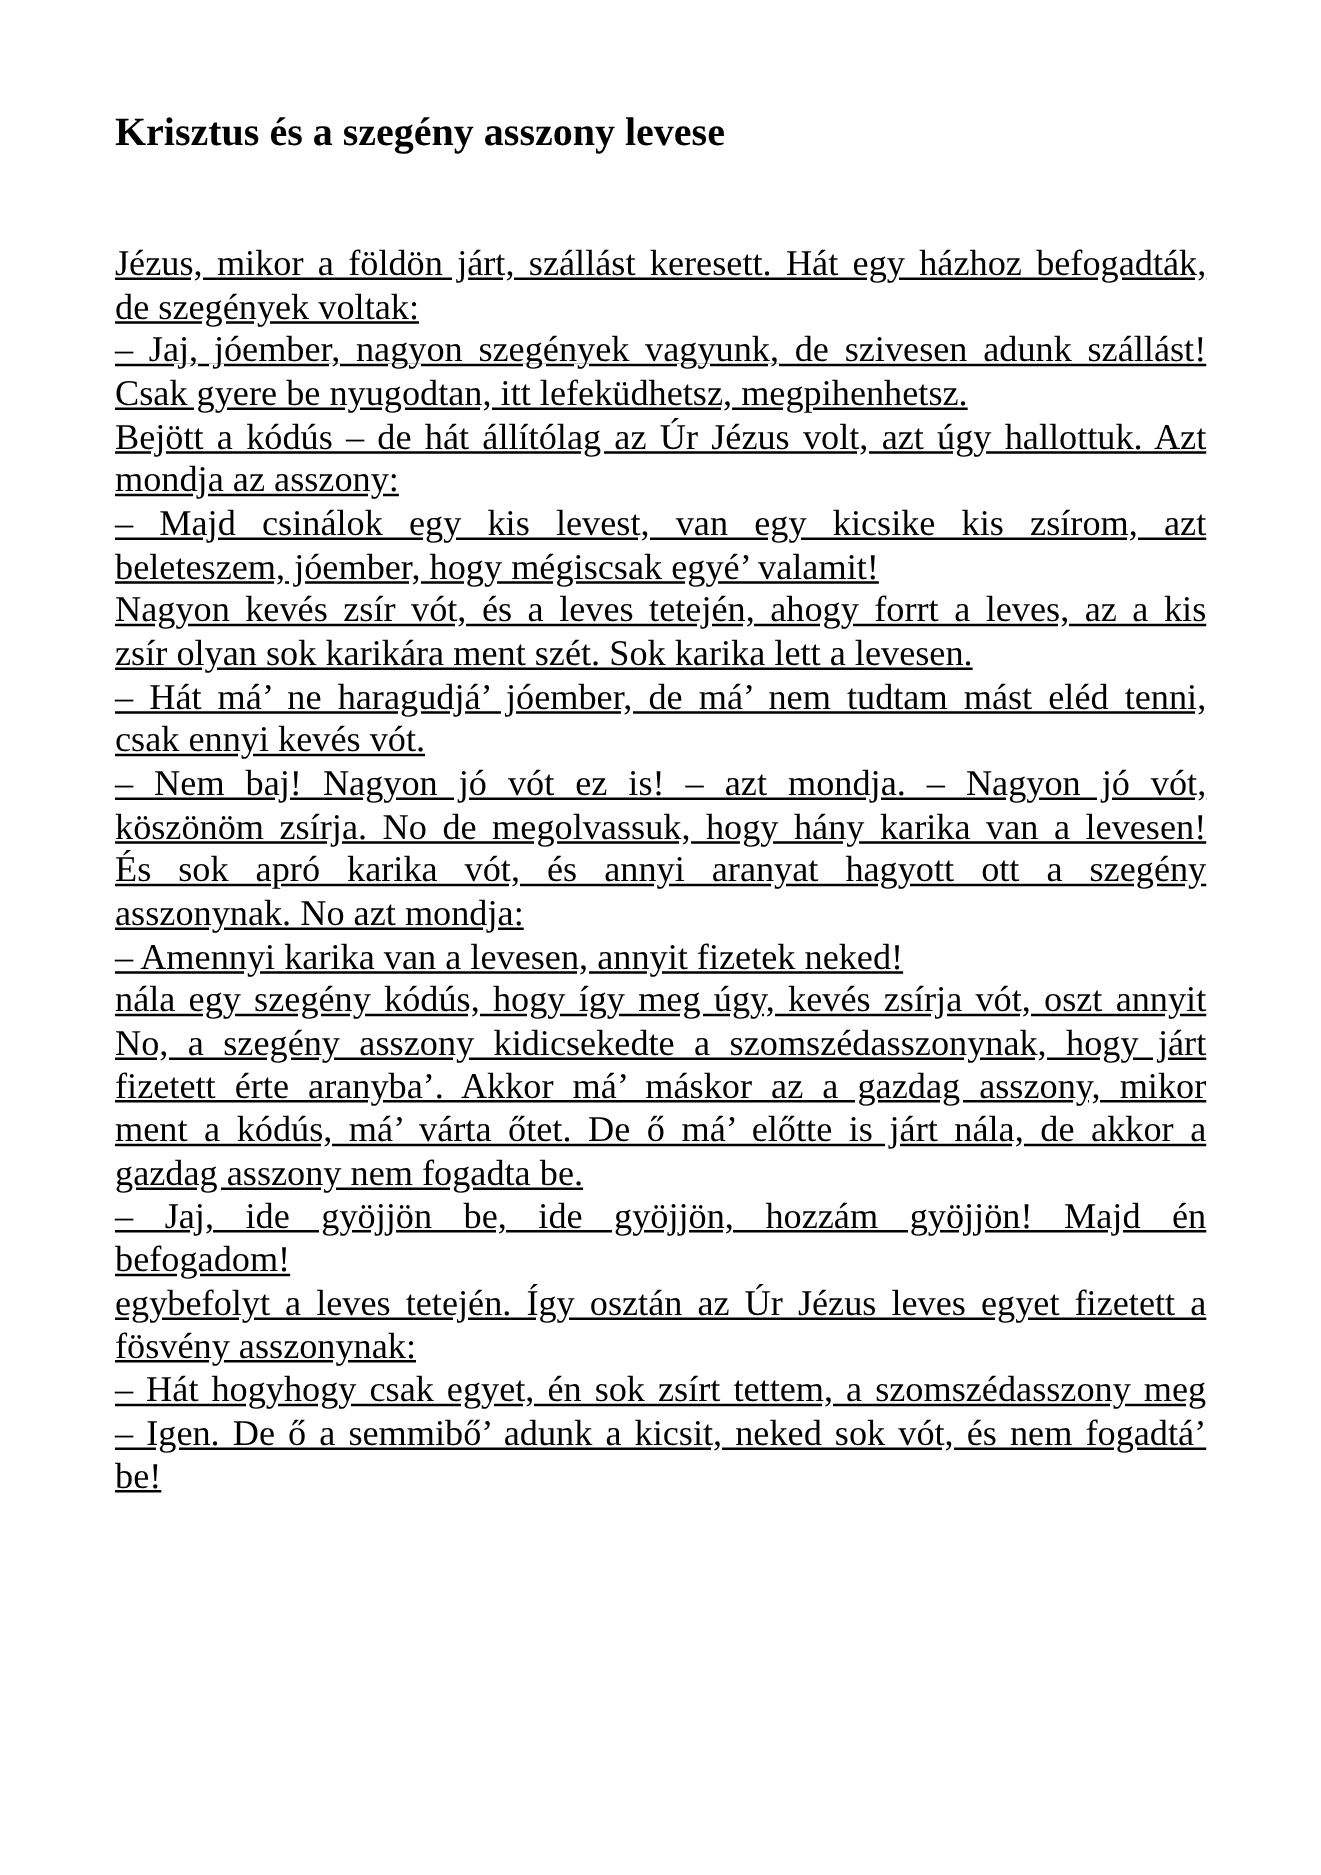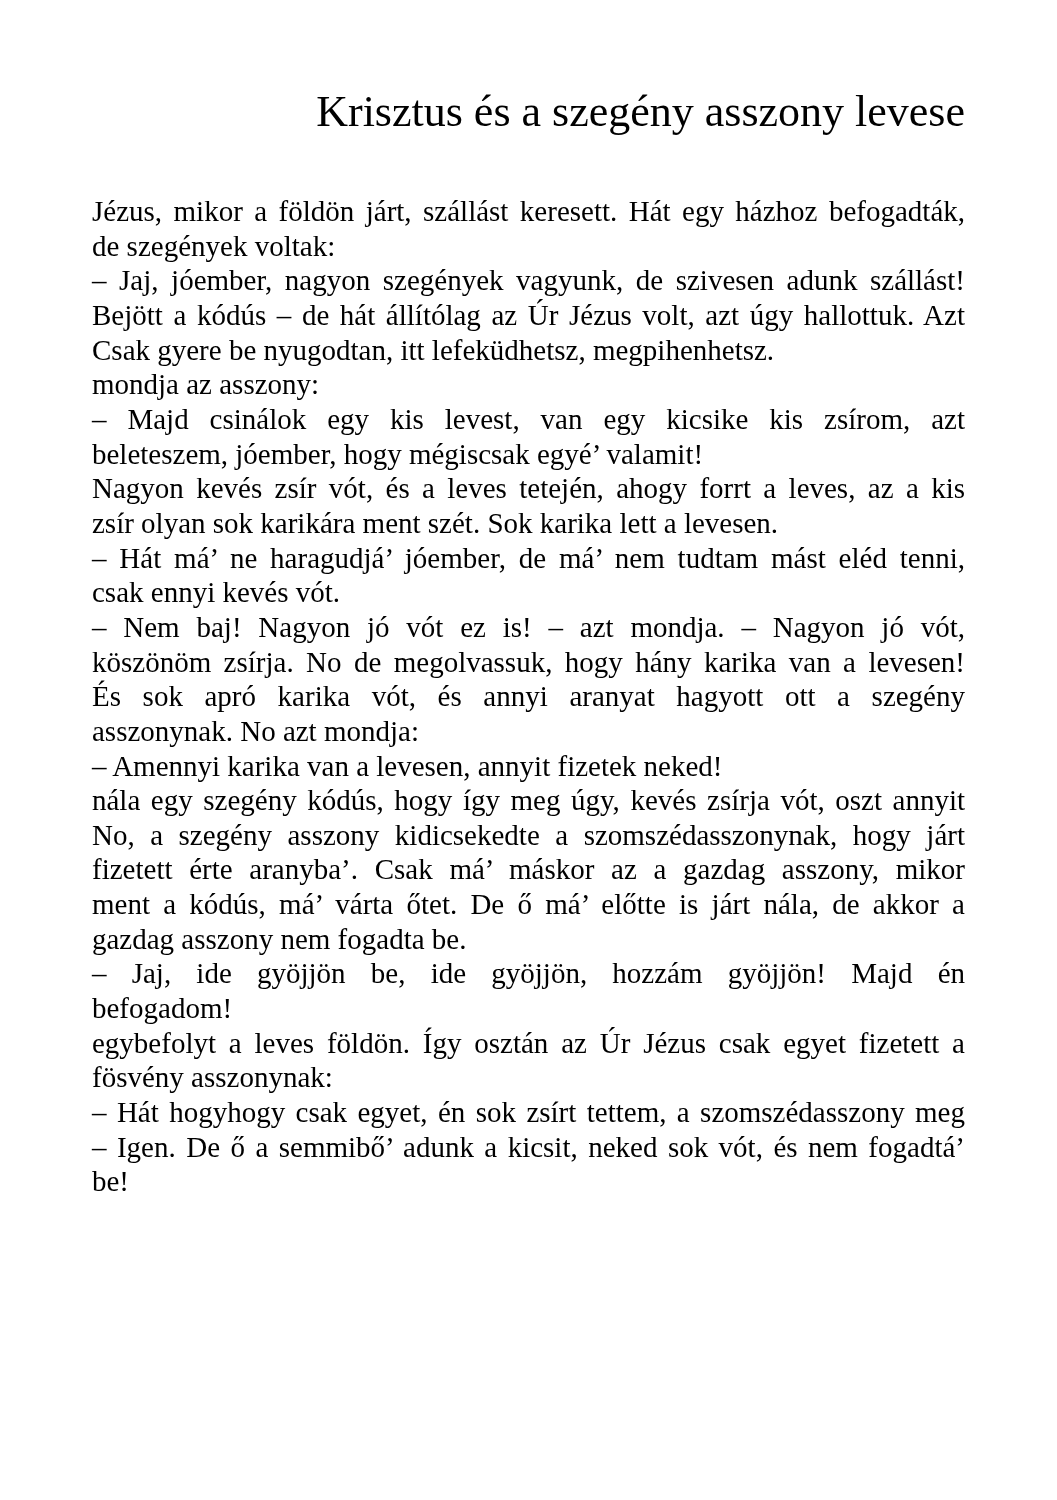--- a/index.html
+++ b/index.html
@@ -27,9 +27,9 @@
     left: 92px;
     top: 88px;
     width: 873px;
-    font-size: 44px;
-    font-weight: normal;
-    text-align: right;
+    font-size: 32px;
+    font-weight: bold;
+    text-align: left;
     line-height: 1.1;
     white-space: nowrap;
   }

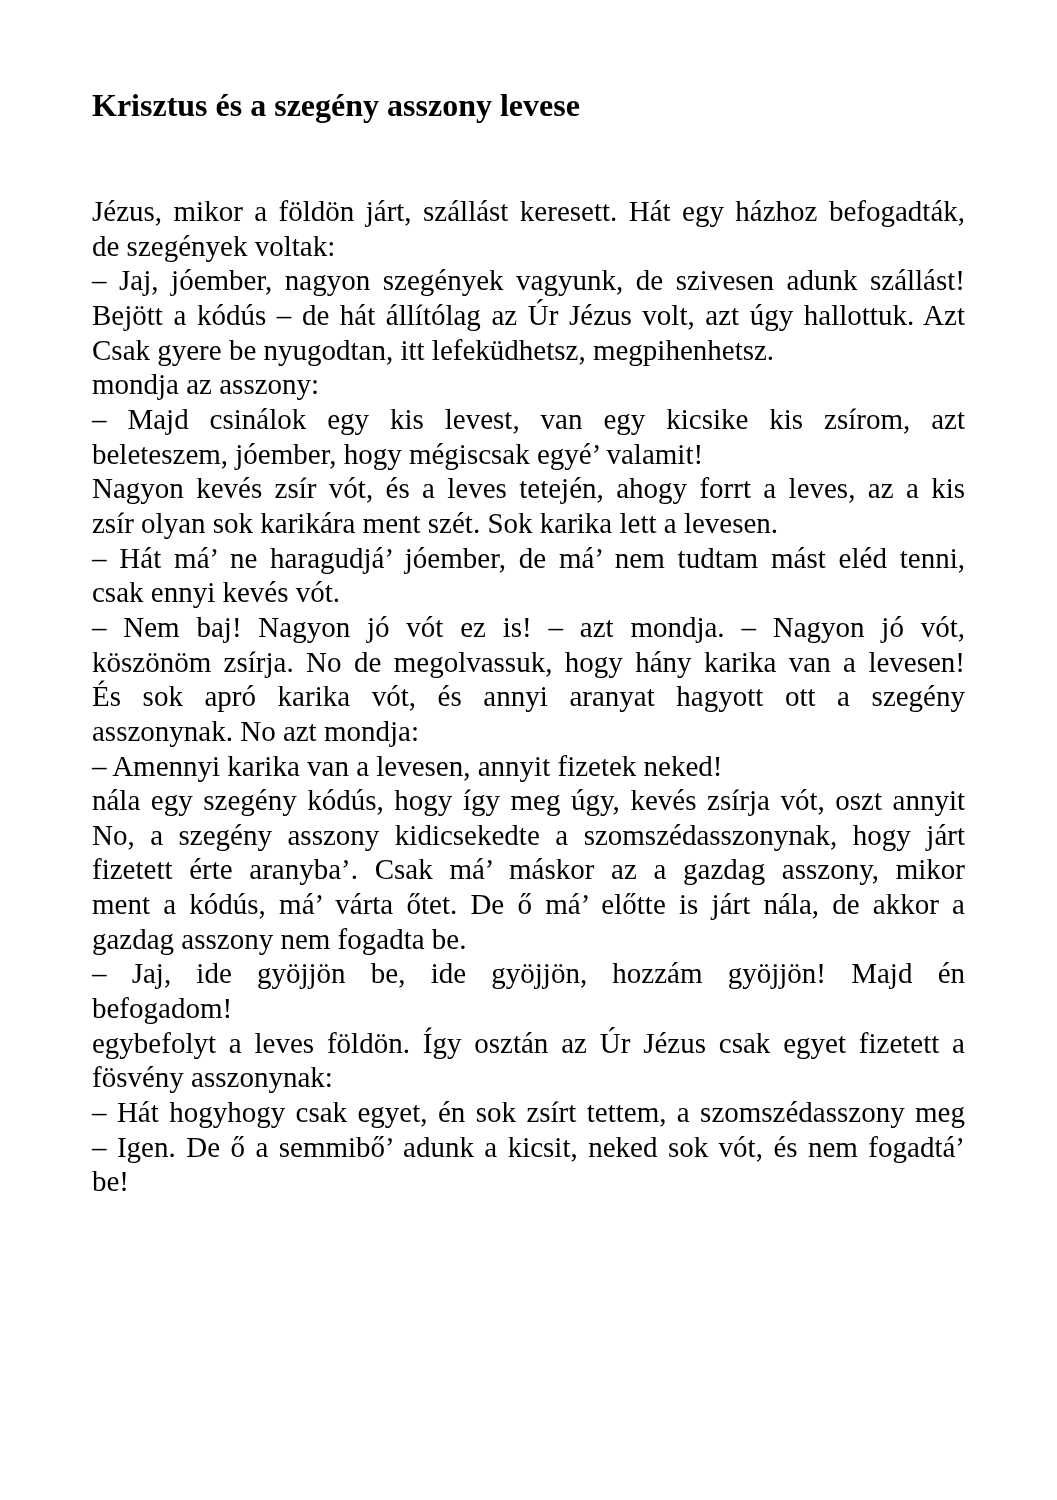--- a/index.html
+++ b/index.html
@@ -40,6 +40,7 @@
     width: 873px;
     font-size: 29px;
     line-height: 34.65px;
+    text-decoration: underline;
   }
   .text-line {
     width: 873px;

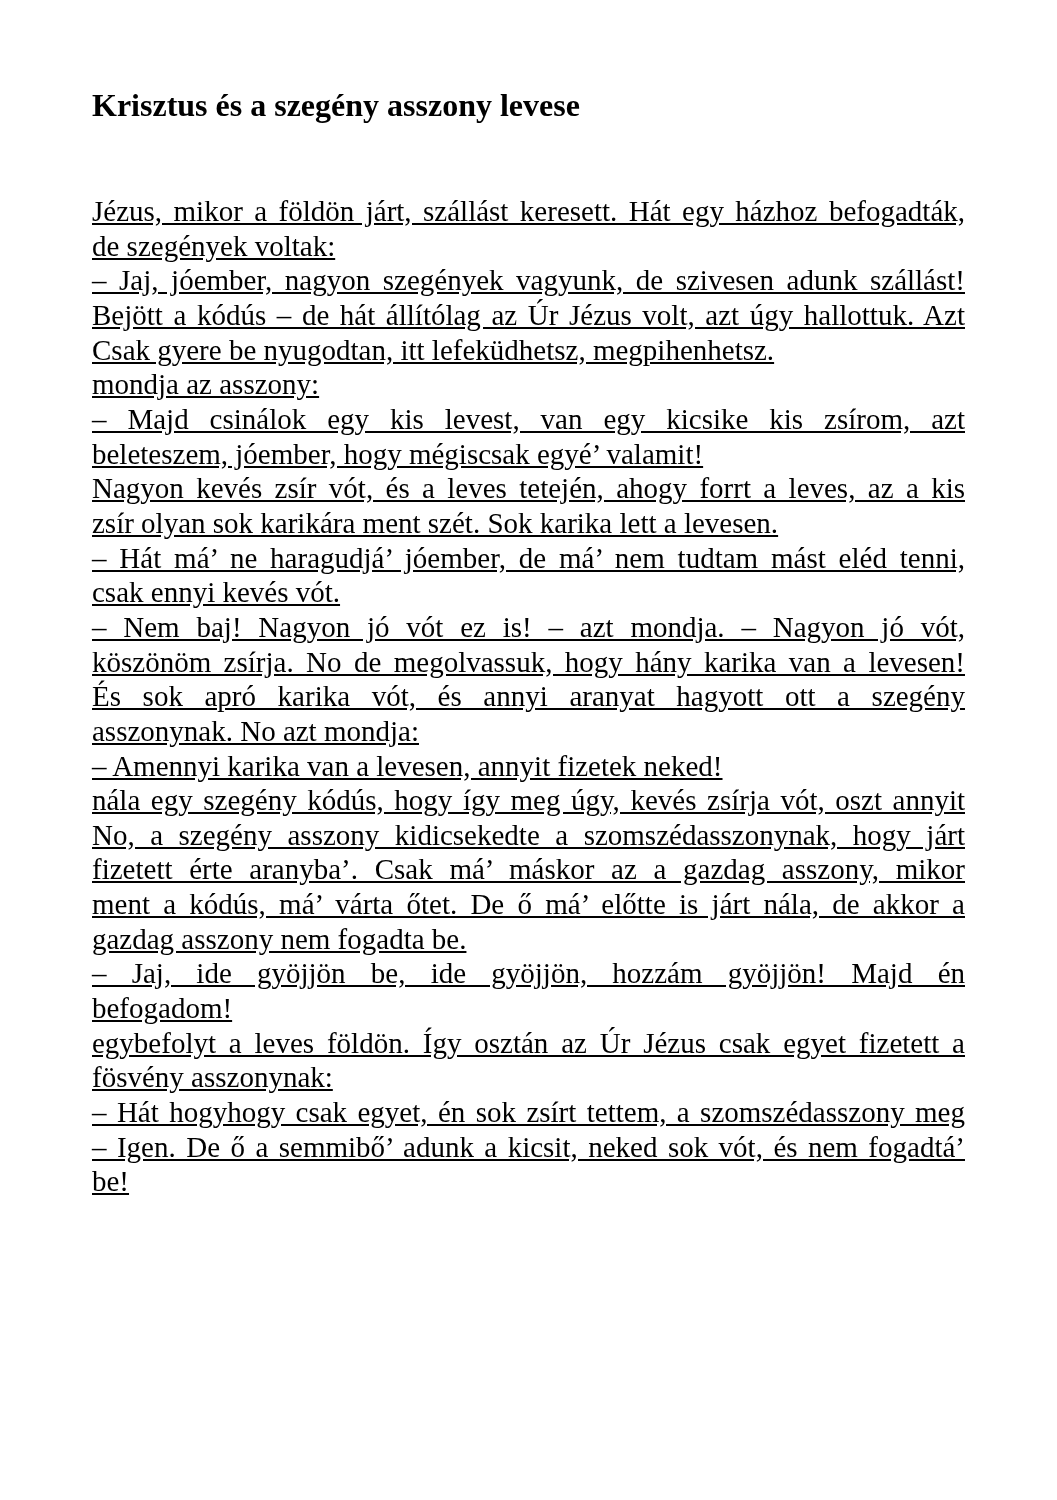--- a/index.html
+++ b/index.html
@@ -63,8 +63,8 @@
       <div class="text-line fill">Jézus, mikor a földön járt, szállást keresett. Hát egy házhoz befogadták,</div>
       <div class="text-line end">de szegények voltak:</div>
       <div class="text-line fill">– Jaj, jóember, nagyon szegények vagyunk, de szivesen adunk szállást!</div>
+      <div class="text-line end">Csak gyere be nyugodtan, itt lefeküdhetsz, megpihenhetsz.</div>
       <div class="text-line fill">Bejött a kódús – de hát állítólag az Úr Jézus volt, azt úgy hallottuk. Azt</div>
-      <div class="text-line end">Csak gyere be nyugodtan, itt lefeküdhetsz, megpihenhetsz.</div>
       <div class="text-line end">mondja az asszony:</div>
       <div class="text-line fill">– Majd csinálok egy kis levest, van egy kicsike kis zsírom, azt</div>
       <div class="text-line end">beleteszem, jóember, hogy mégiscsak egyé’ valamit!</div>

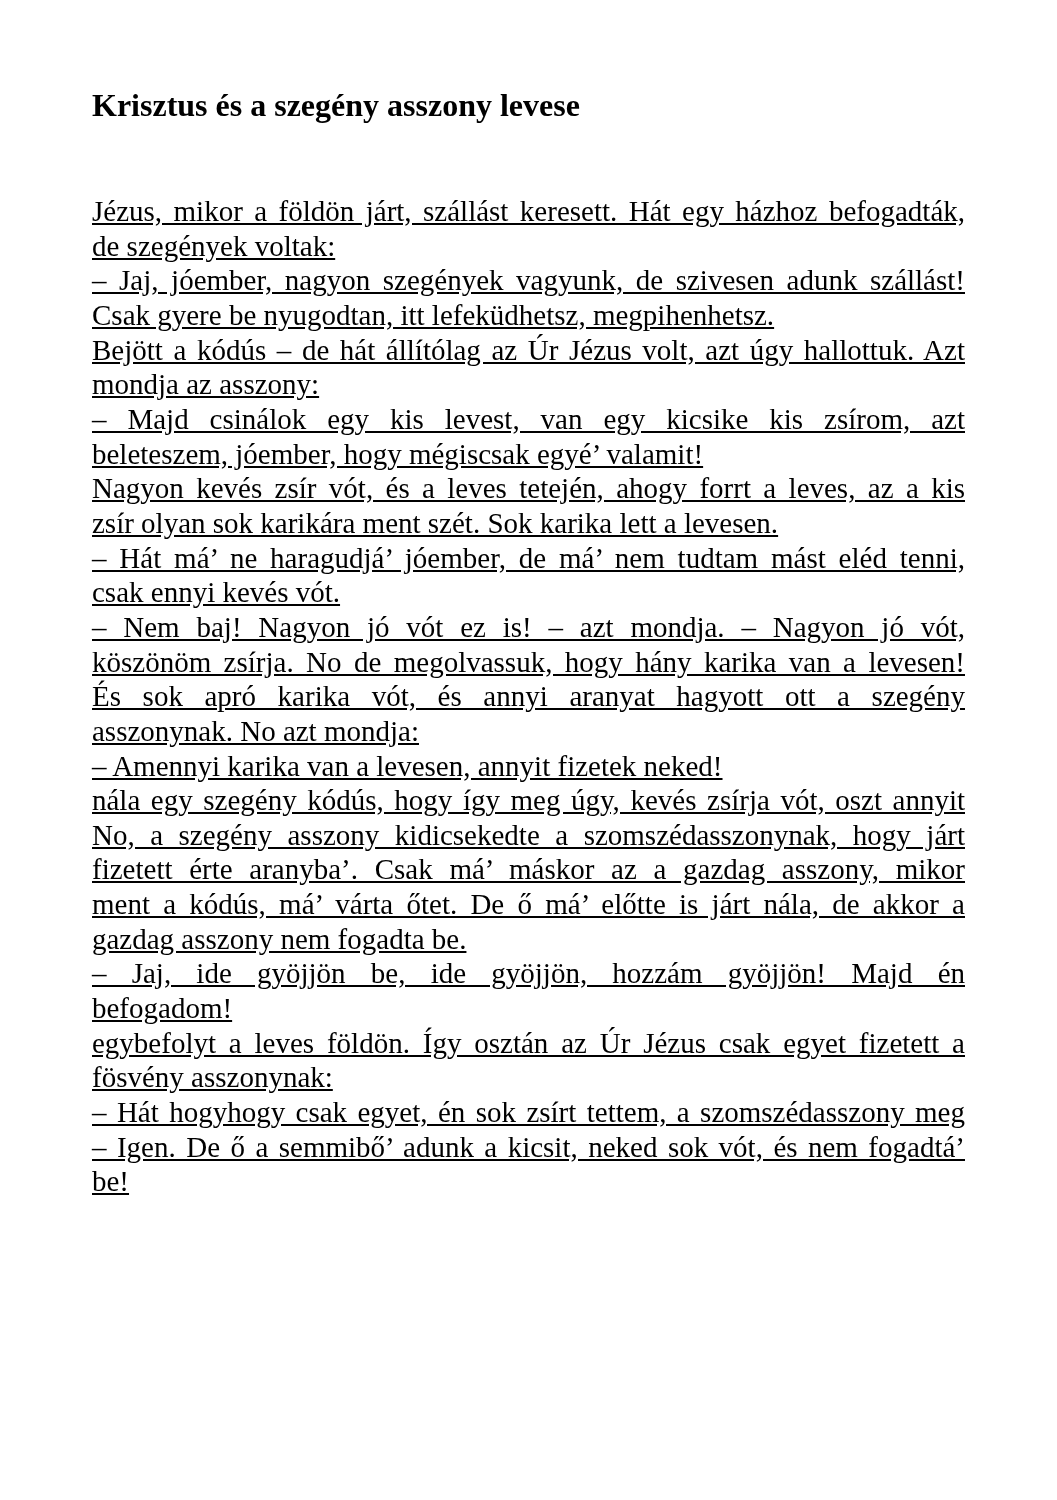--- a/index.html
+++ b/index.html
@@ -79,7 +79,7 @@
       <div class="text-line end">– Amennyi karika van a levesen, annyit fizetek neked!</div>
       <div class="text-line fill">nála egy szegény kódús, hogy így meg úgy, kevés zsírja vót, oszt annyit</div>
       <div class="text-line fill">No, a szegény asszony kidicsekedte a szomszédasszonynak, hogy járt</div>
-      <div class="text-line fill">fizetett érte aranyba’. Csak má’ máskor az a gazdag asszony, mikor</div>
+      <div class="text-line fill">fizetett érte aranyba’. Akkor má’ máskor az a gazdag asszony, mikor</div>
       <div class="text-line fill">ment a kódús, má’ várta őtet. De ő má’ előtte is járt nála, de akkor a</div>
       <div class="text-line end">gazdag asszony nem fogadta be.</div>
       <div class="text-line fill">– Jaj, ide gyöjjön be, ide gyöjjön, hozzám gyöjjön! Majd én</div>

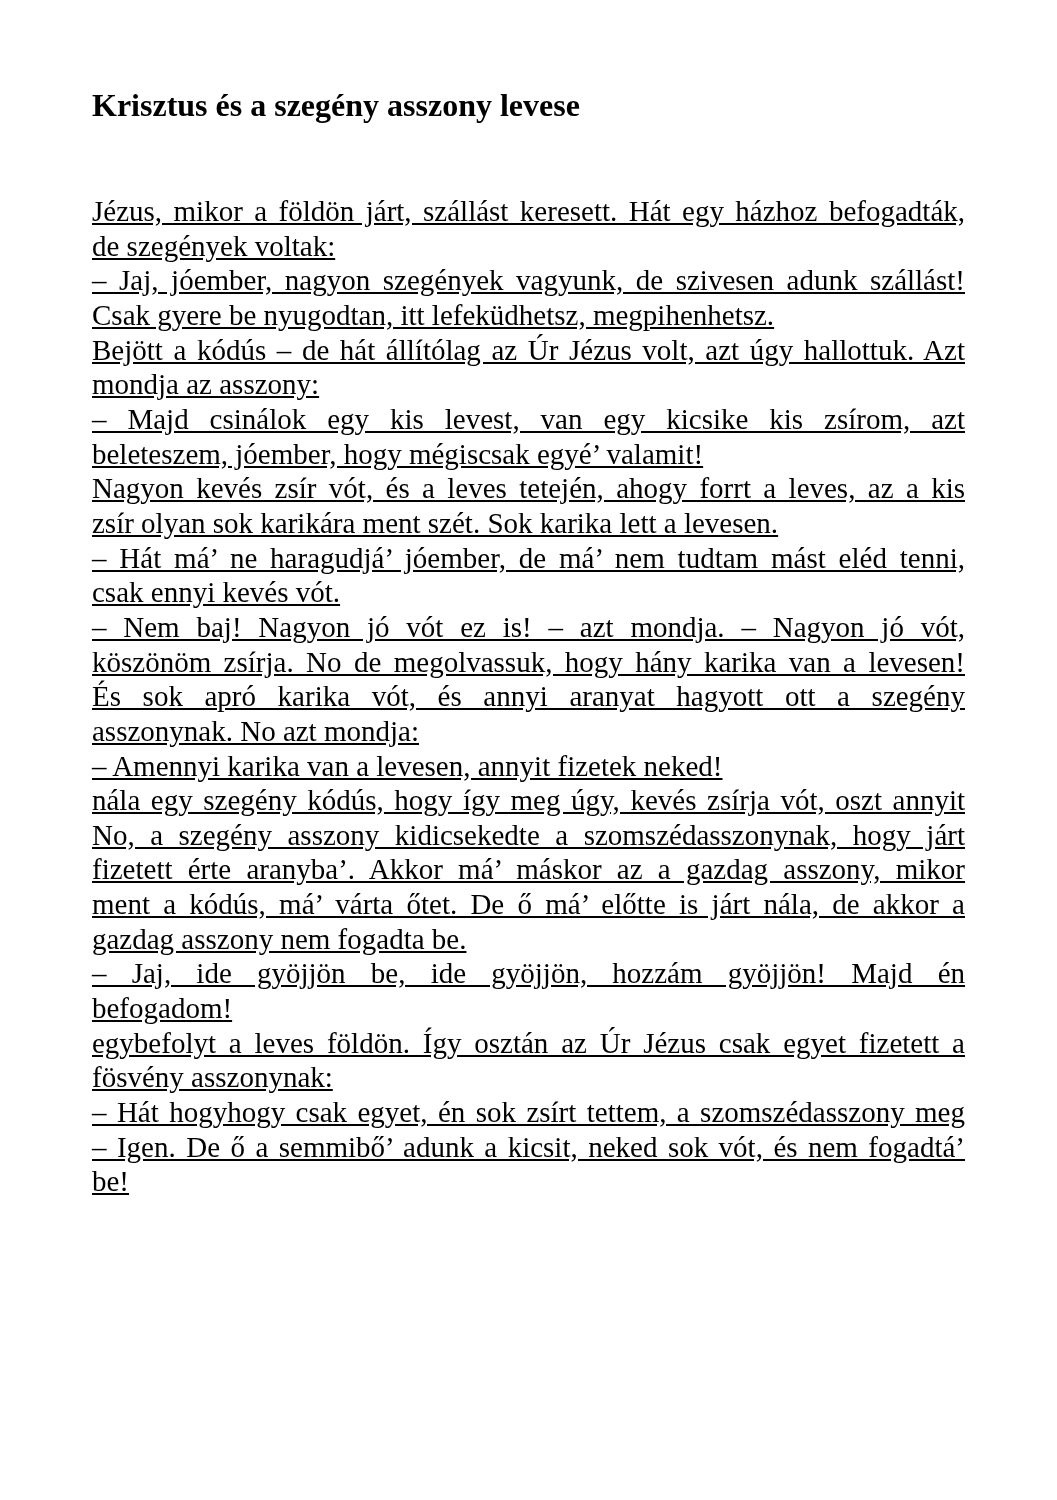--- a/index.html
+++ b/index.html
@@ -84,7 +84,7 @@
       <div class="text-line end">gazdag asszony nem fogadta be.</div>
       <div class="text-line fill">– Jaj, ide gyöjjön be, ide gyöjjön, hozzám gyöjjön! Majd én</div>
       <div class="text-line end">befogadom!</div>
-      <div class="text-line fill">egybefolyt a leves földön. Így osztán az Úr Jézus csak egyet fizetett a</div>
+      <div class="text-line fill">egybefolyt a leves tetején. Így osztán az Úr Jézus leves egyet fizetett a</div>
       <div class="text-line end">fösvény asszonynak:</div>
       <div class="text-line fill">– Hát hogyhogy csak egyet, én sok zsírt tettem, a szomszédasszony meg</div>
       <div class="text-line fill">– Igen. De ő a semmibő’ adunk a kicsit, neked sok vót, és nem fogadtá’</div>

